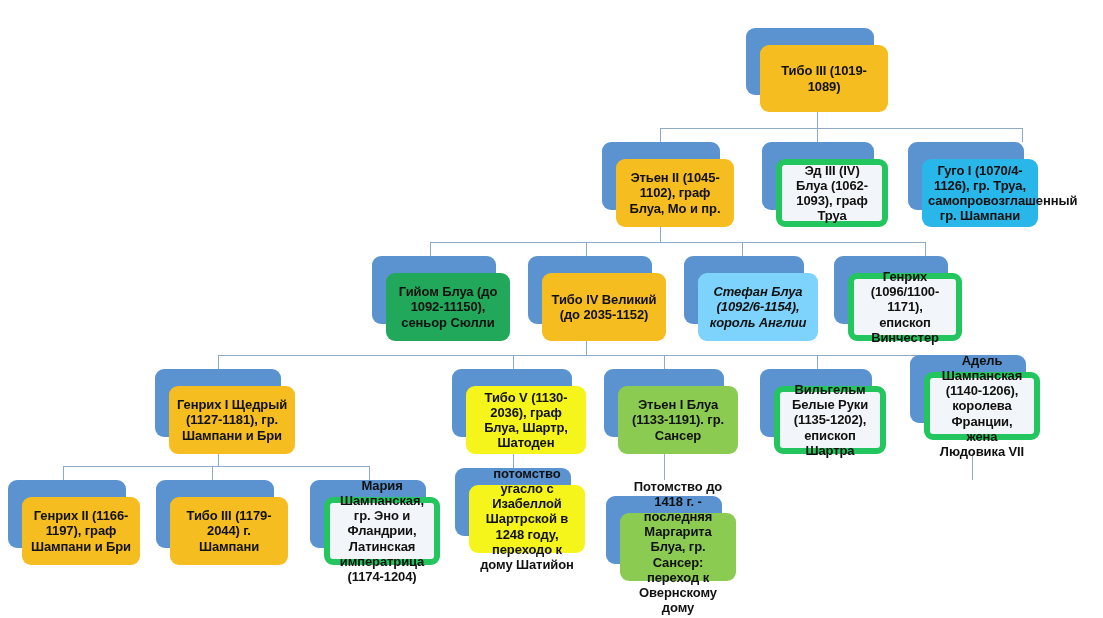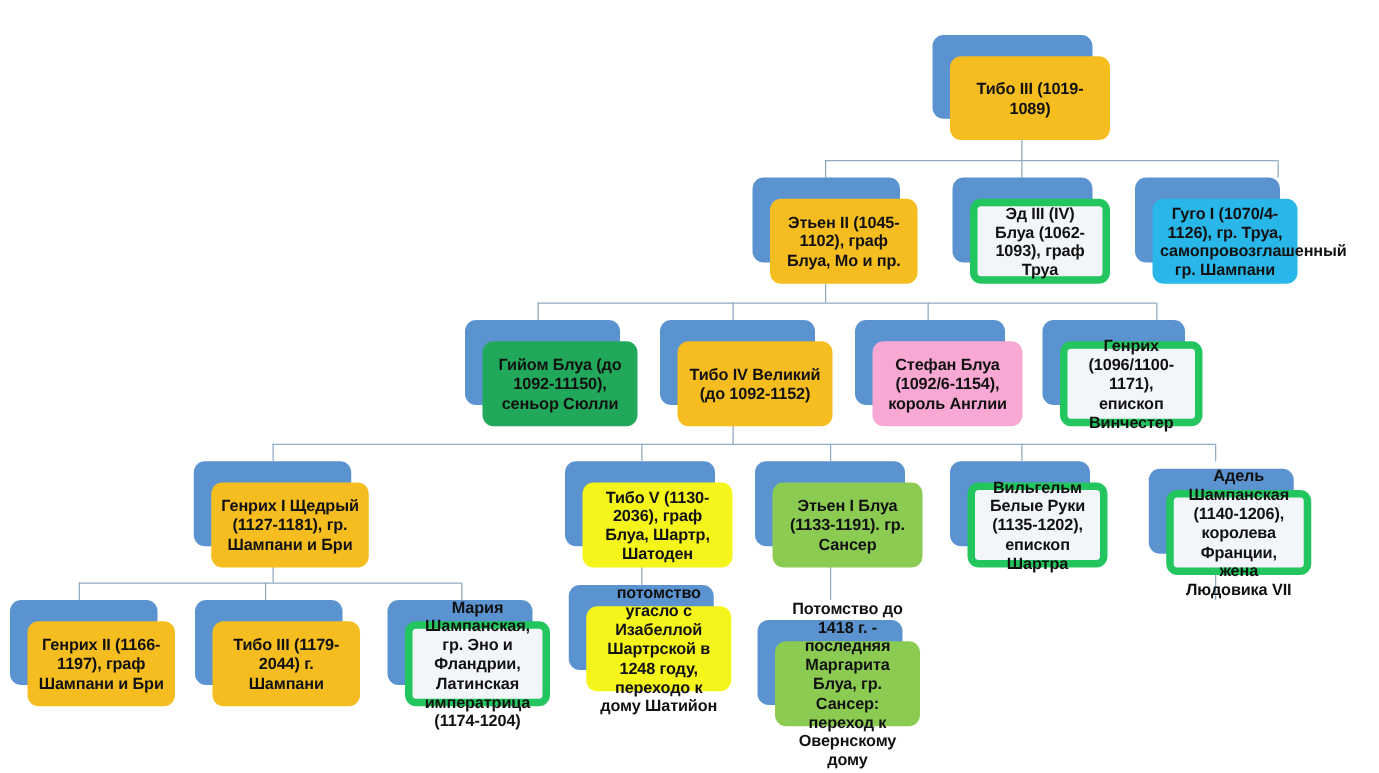--- a/index.html
+++ b/index.html
@@ -128,7 +128,7 @@
   <div class="node" style="left:528px;top:256px;width:124px;height:68px;">
     <div class="plate"></div>
     <div class="card c-gold">
-        <span>Тибо IV Великий (до 1092-1152)</span>
+        <span>Тибо IV Великий (до 2035-1152)</span>
       </div>
   </div>
 

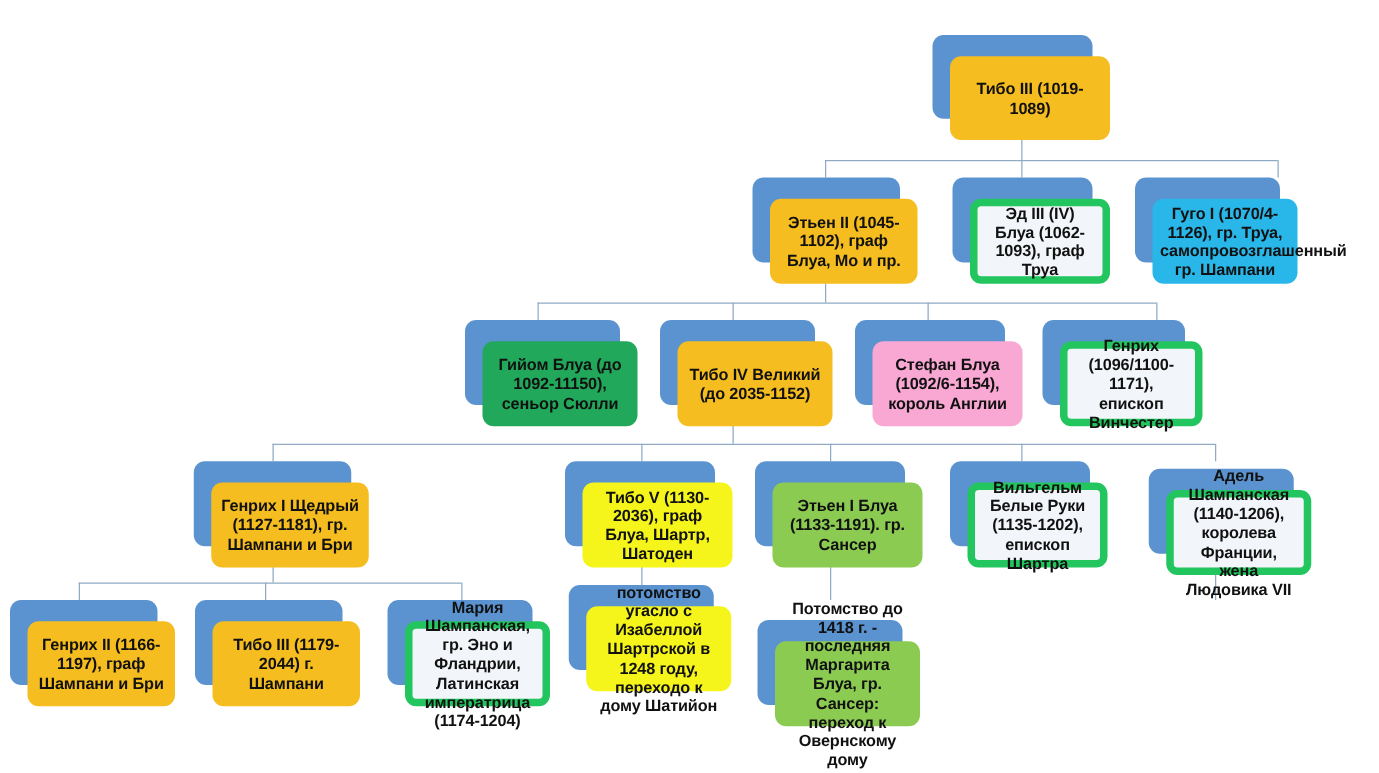--- a/index.html
+++ b/index.html
@@ -46,7 +46,7 @@
   .c-white  {background:#f2f5f9;border:6px solid #22c55e;font-weight:bold;}
   .c-cyan   {background:#29b6e8;font-size:11px;}
   .c-green  {background:#22a85a;}
-  .c-blue   {background:#f9a8d4;}
+  .c-blue   {background:#7dd3fc;font-style:italic;}
   .c-yellow {background:#f5f51b;}
   .c-ltgreen{background:#8ccb52;}
   .c-purple {background:#8641b5;}

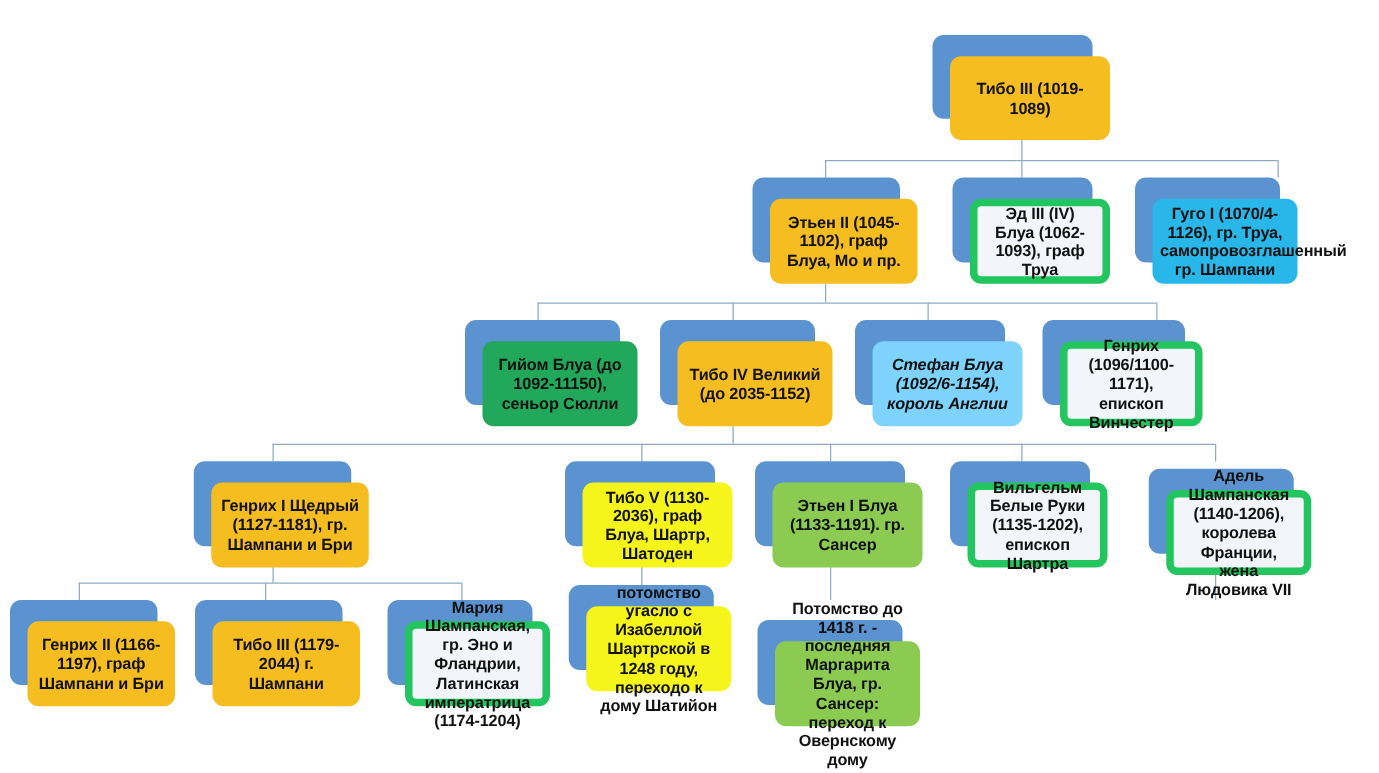--- a/index.html
+++ b/index.html
@@ -174,7 +174,7 @@
       </div>
   </div>
 
-  <div class="node" style="left:910px;top:375px;width:116px;height:68px;margin-left:9px;">
+  <div class="node" style="left:910px;top:355px;width:116px;height:68px;">
     <div class="plate"></div>
     <div class="card c-white small">
         <span>Адель Шампанская (1140-1206), королева Франции, жена Людовика VII</span>

